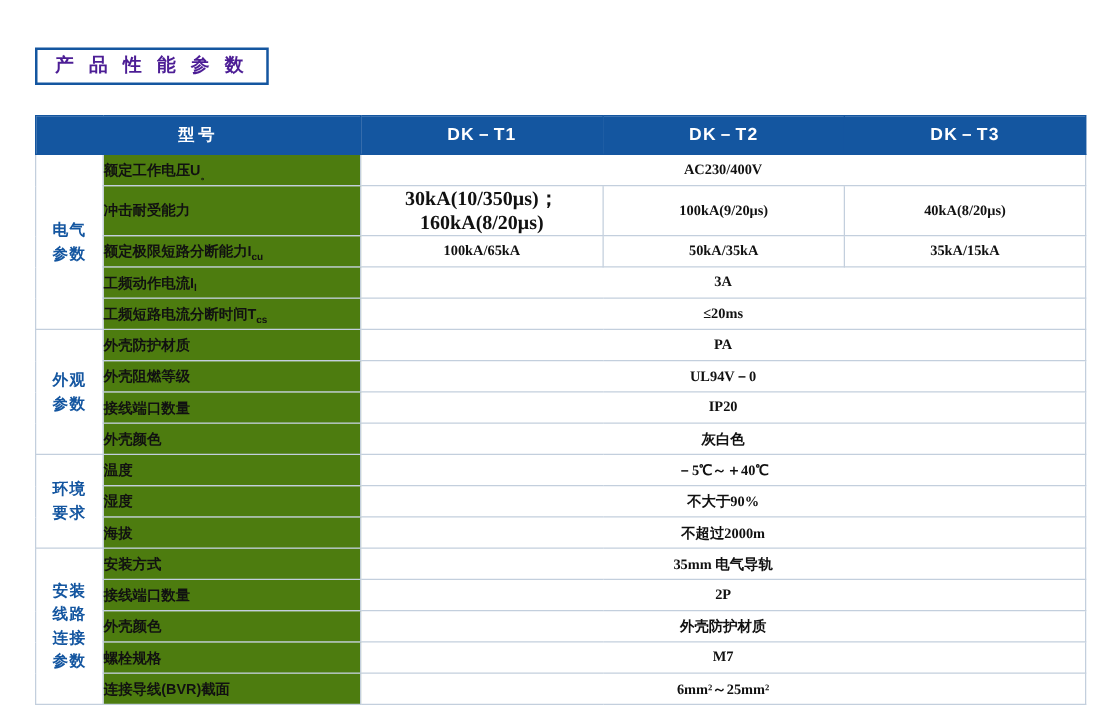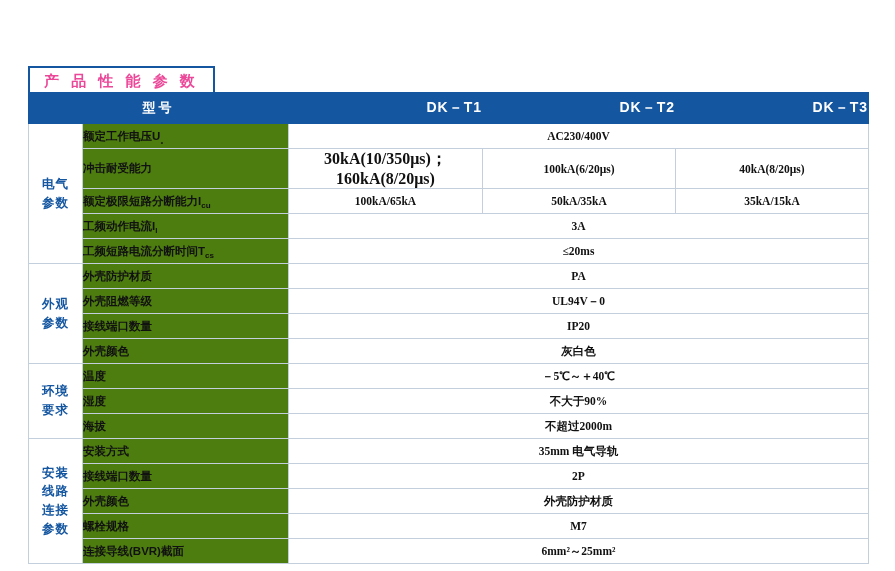--- a/index.html
+++ b/index.html
@@ -30,12 +30,11 @@
     display: inline-block;
     border: 2px solid #1456a0;
     padding: 5px 14px 6px 14px;
-    color: #ec4899;
+    color: #4c1d95;
     font-size: 15px;
     font-weight: bold;
     letter-spacing: 4px;
     line-height: 1;
-    margin-top: 28px;
   }
 
   

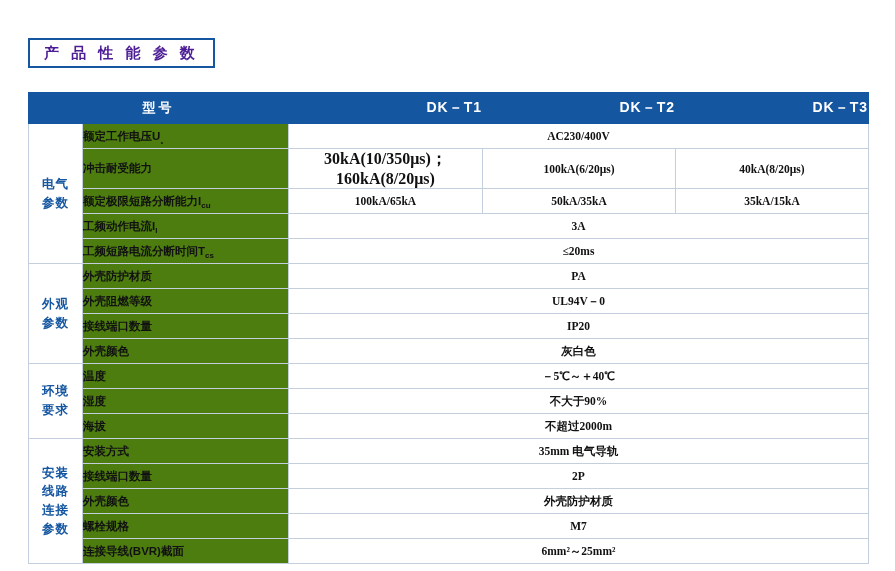--- a/index.html
+++ b/index.html
@@ -58,7 +58,7 @@
     height: 30px;
     font-size: 13px;
     font-weight: bold;
-    text-align: right;
+    text-align: center;
     letter-spacing: 1px;
     border: 1px solid #1456a0 !important;
   }

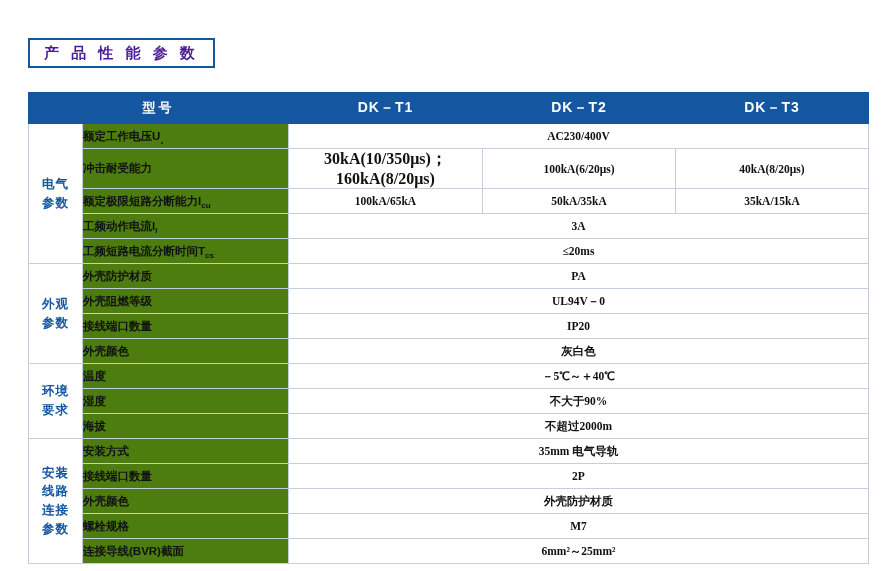--- a/index.html
+++ b/index.html
@@ -157,7 +157,7 @@
       <tr>
         <td class="pname"><span>冲击耐受能力</span></td>
         <td class="val small">30kA(10/350μs)；160kA(8/20μs)</td>
-        <td class="val">100kA(6/20μs)</td>
+        <td class="val">100kA(9/20μs)</td>
         <td class="val" rowspan="1">40kA(8/20μs)</td>
       </tr>
       <tr>

